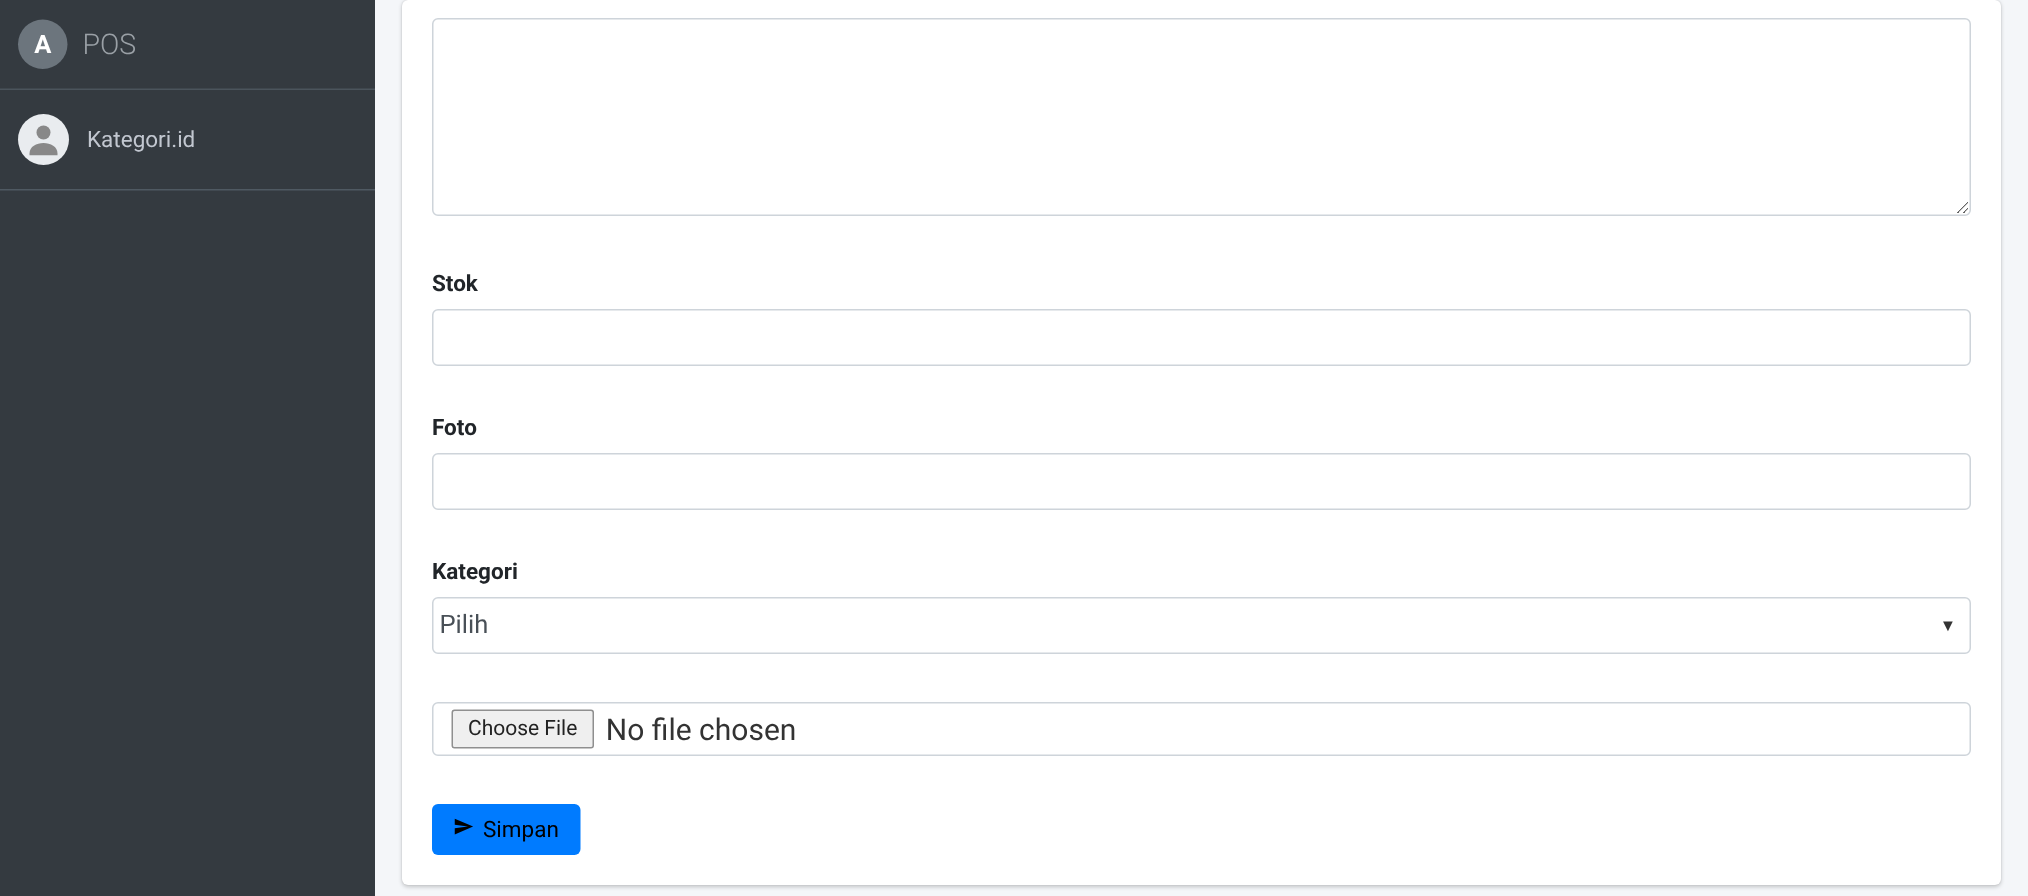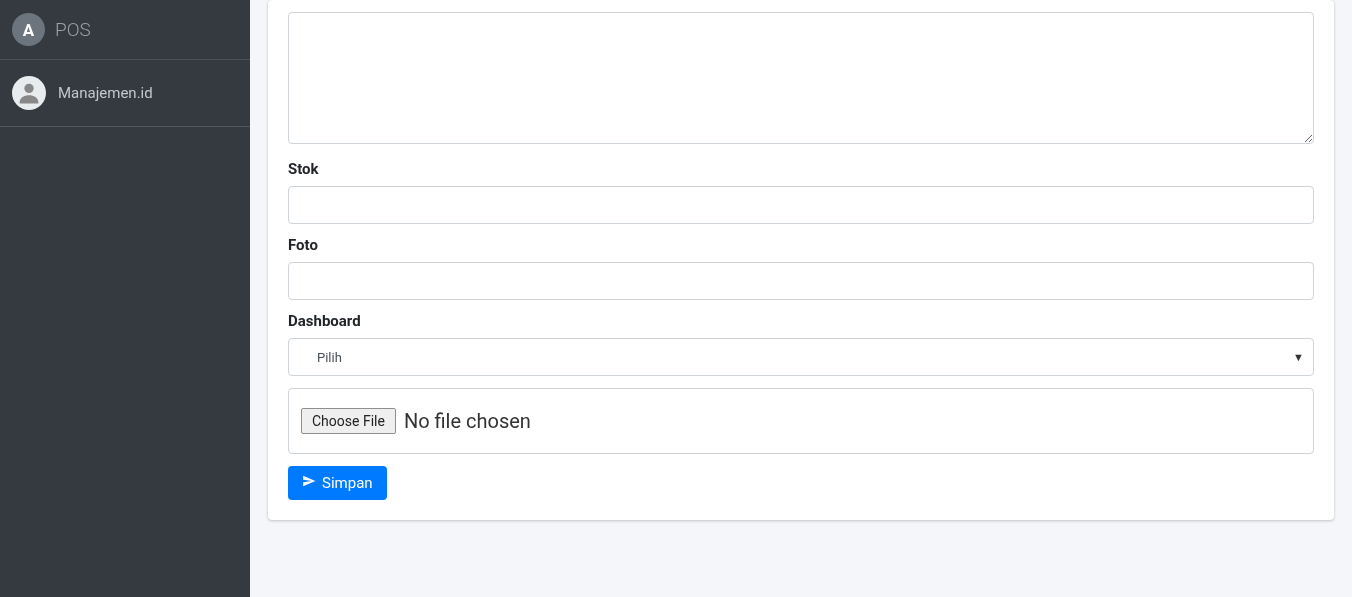--- a/index.html
+++ b/index.html
@@ -236,7 +236,7 @@
             <path d="M4 20c0-4 4-6 8-6s8 2 8 6v1H4z"></path>
           </svg>
       </span>
-      <span class="user-name">Manajemen.id</span>
+      <span class="user-name">Kategori.id</span>
     </div>
 
     <ul class="nav">

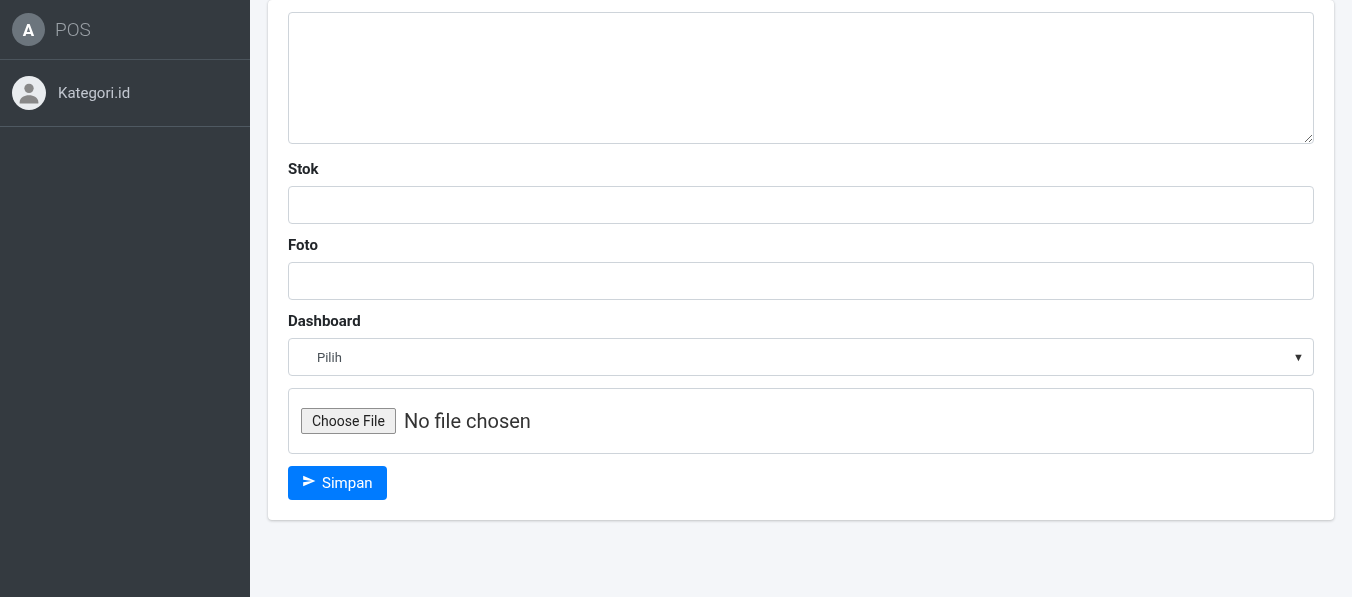--- a/index.html
+++ b/index.html
@@ -117,7 +117,7 @@
       padding: 0 20px 20px 20px;
     }
     .form-group {
-      margin-bottom: 12px;
+      margin-bottom: 32px;
     }
     .form-group.first {
       padding-top: 12px;

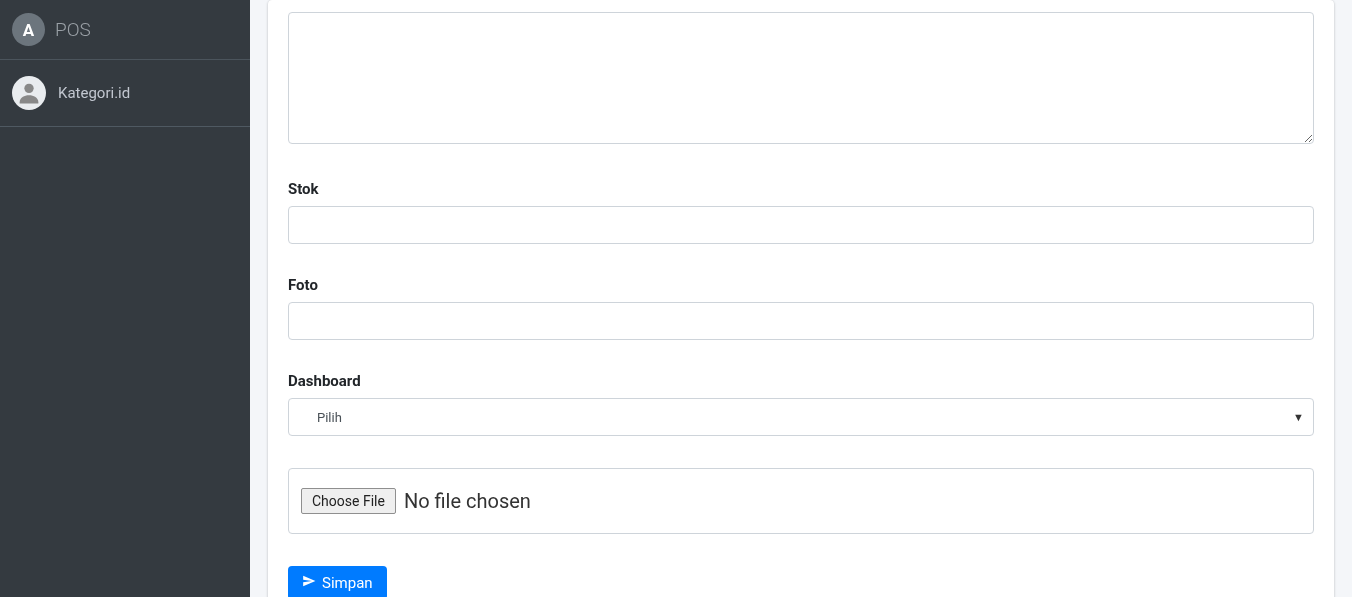--- a/index.html
+++ b/index.html
@@ -261,7 +261,7 @@
       </div>
 
       <div class="form-group">
-        <label>Dashboard</label>
+        <label>Kategori</label>
         <div class="select-wrap">
           <select class="form-control">
             <option>Pilih</option>

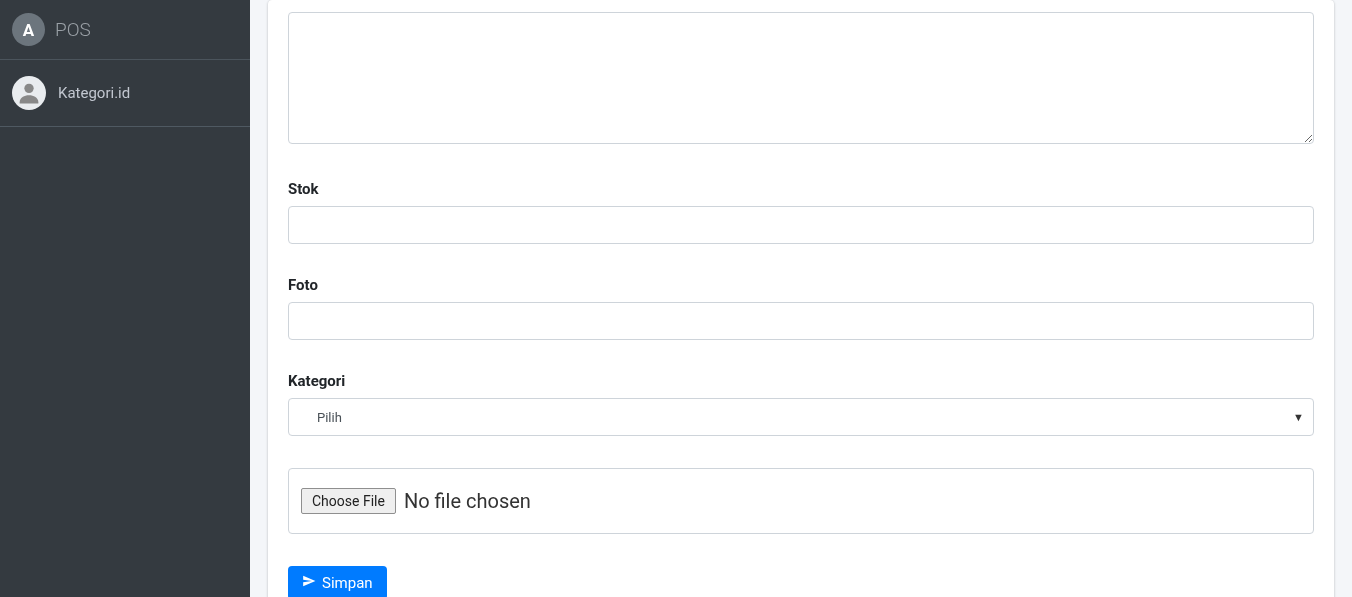--- a/index.html
+++ b/index.html
@@ -158,8 +158,8 @@
       height: 38px;
       border: 1px solid #ced4da;
       border-radius: 4px;
-      padding: 6px 28px;
-      font-size: 13px;
+      padding: 6px 4px;
+      font-size: 17px;
       font-family: inherit;
       color: #495057;
       background: #fff;

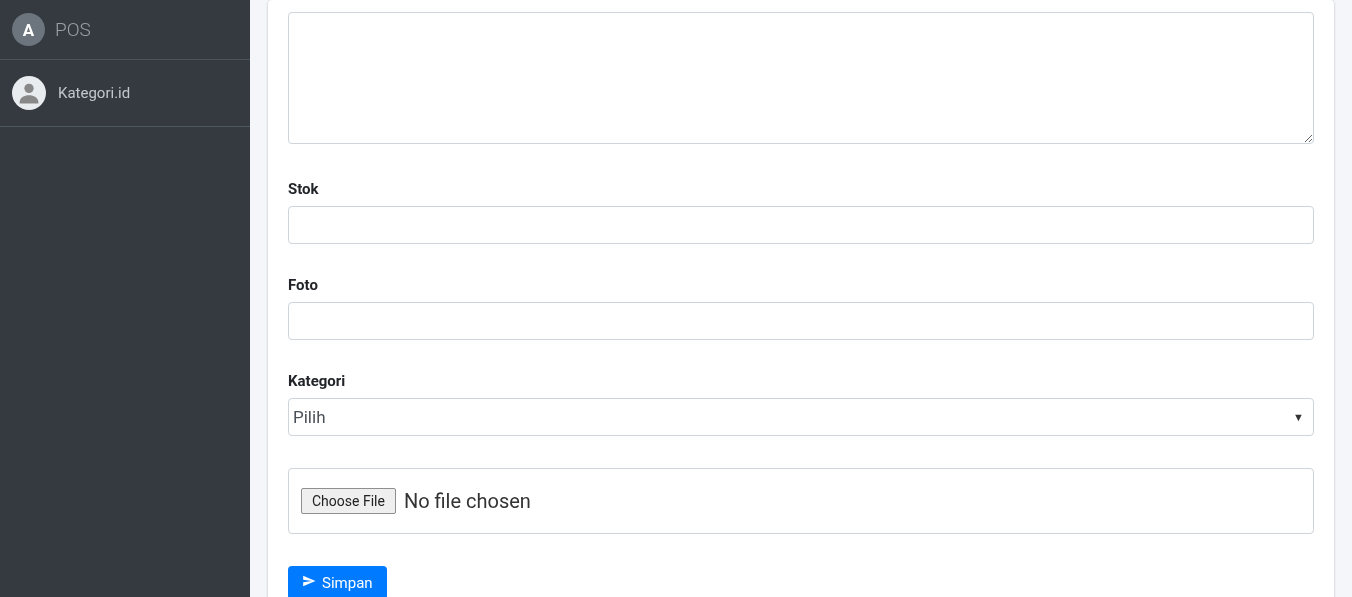--- a/index.html
+++ b/index.html
@@ -181,7 +181,7 @@
       width: 100%;
       border: 1px solid #ced4da;
       border-radius: 4px;
-      padding: 19px 12px;
+      padding: 4px 12px;
       display: flex;
       align-items: center;
       gap: 8px;

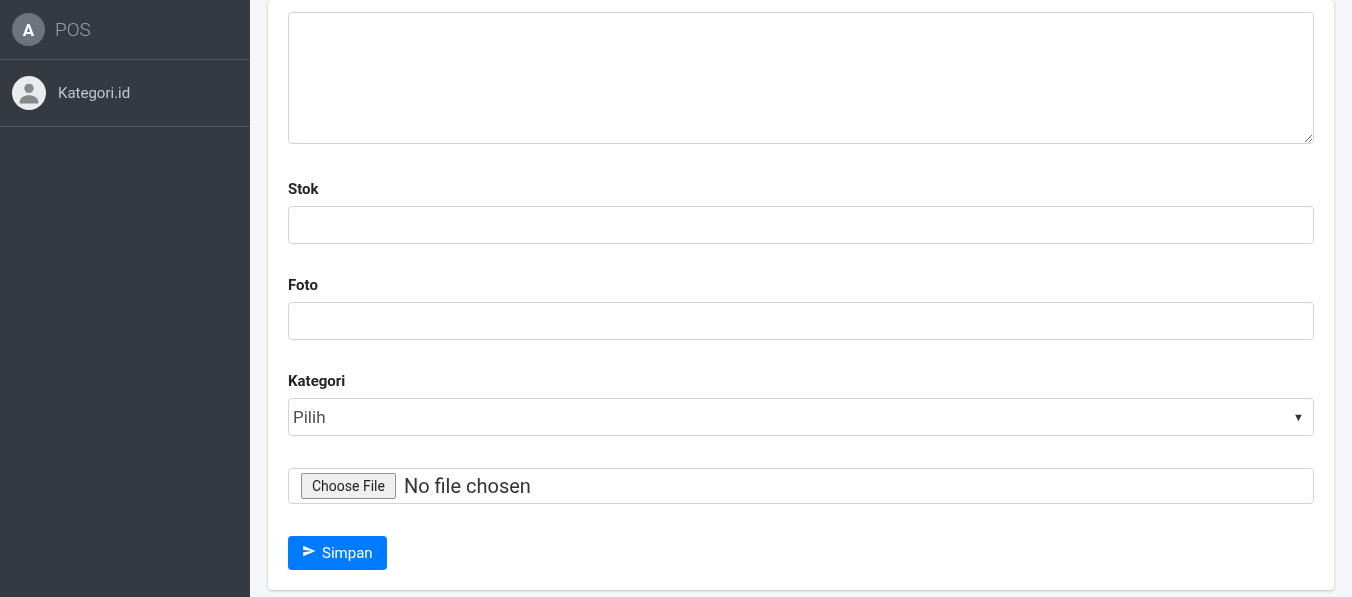--- a/index.html
+++ b/index.html
@@ -202,7 +202,7 @@
     }
     .btn-primary {
       background: #007bff;
-      color: #ffffff;
+      color: #000000;
       border: none;
       border-radius: 4px;
       padding: 8px 14px;

